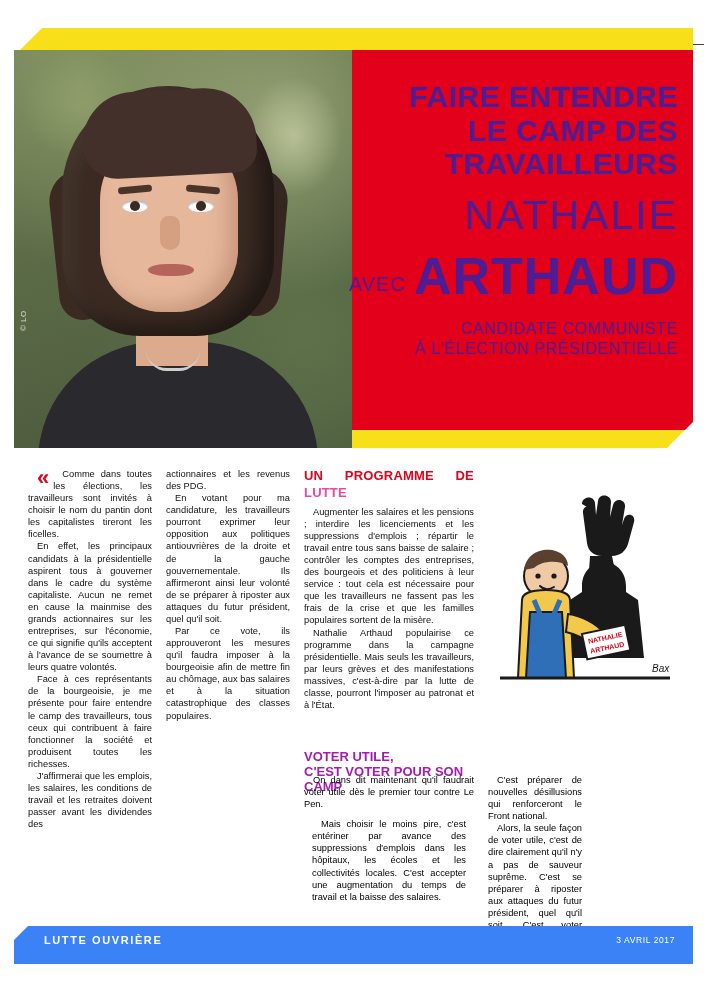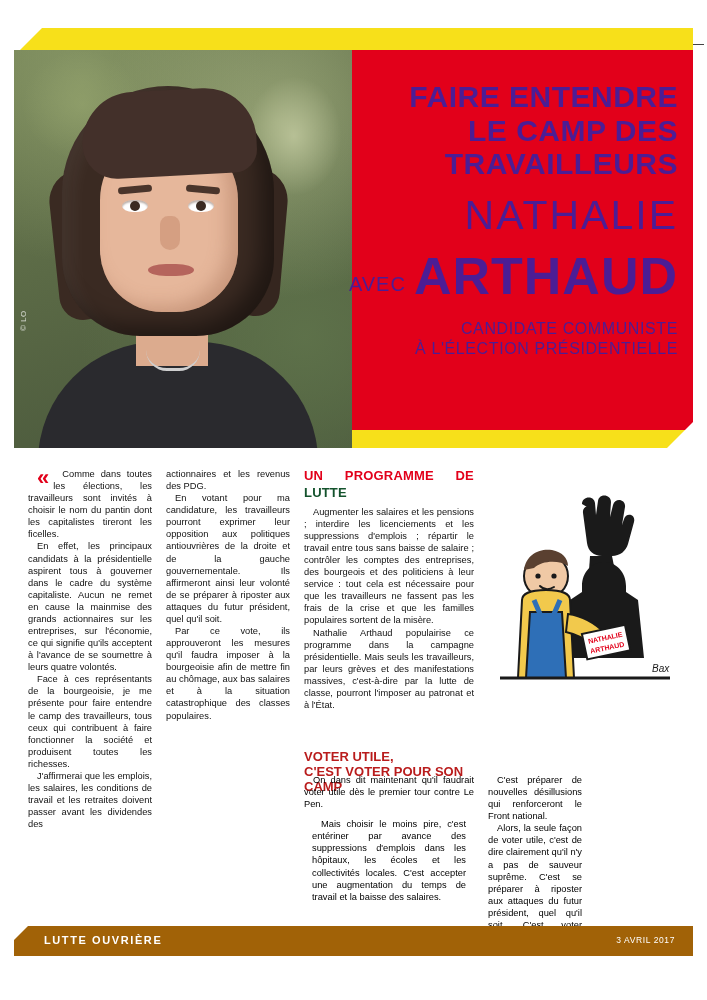--- a/index.html
+++ b/index.html
@@ -337,7 +337,7 @@
     letter-spacing: 0.2px;
     margin-bottom: 4px;
   }
-  .section-title .dark { color: #14532d; }
+  .section-title .dark { color: #ec4899; }
   .section-title2 {
     font-weight: bold;
     font-size: 13px;

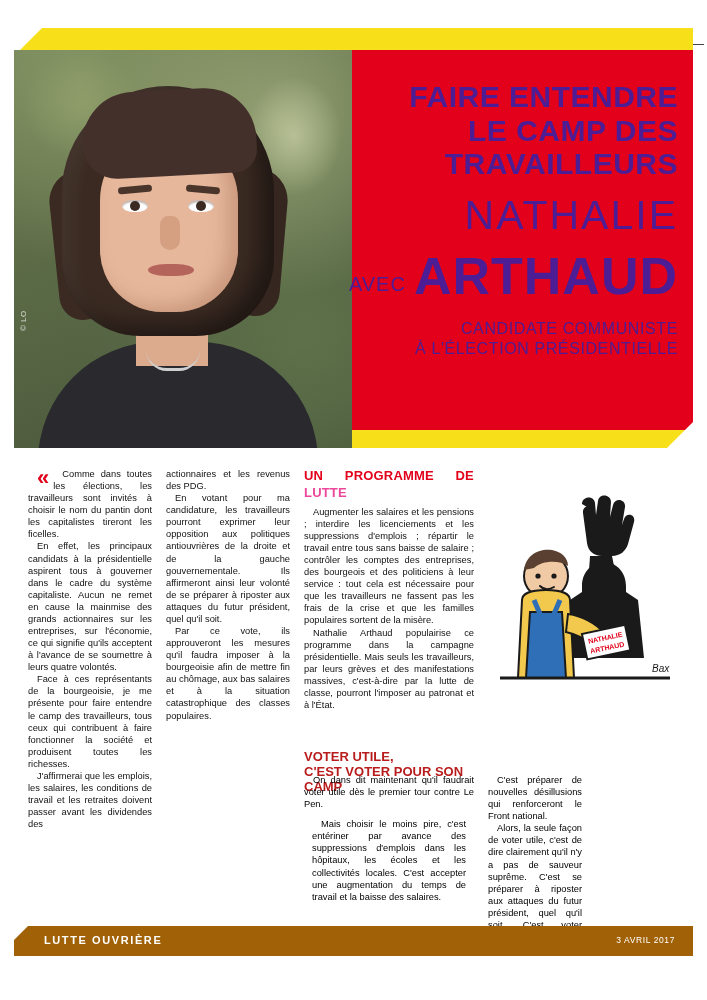--- a/index.html
+++ b/index.html
@@ -341,7 +341,7 @@
   .section-title2 {
     font-weight: bold;
     font-size: 13px;
-    color: #b91c1c;
+    color: #a21caf;
     line-height: 1.15;
     margin-bottom: 4px;
   }

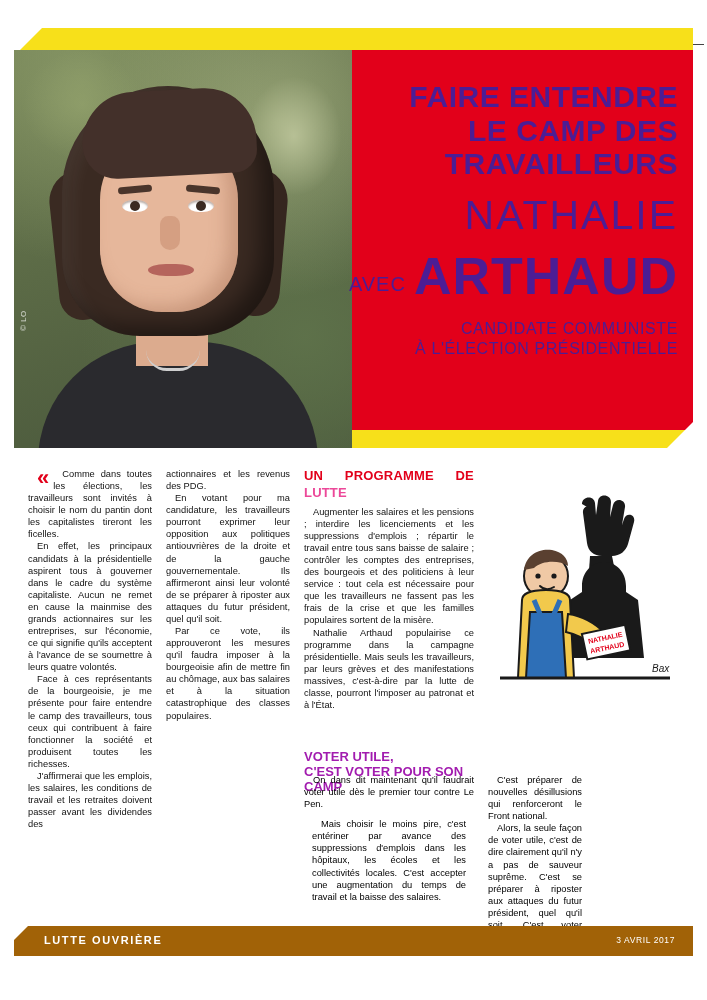--- a/index.html
+++ b/index.html
@@ -388,8 +388,8 @@
     left: 14px;
     top: 926px;
     width: 679px;
-    height: 30px;
-    background: #a16207;
+    height: 38px;
+    background: #3b82f6;
   }
   .footer-notch-tl {
     position: absolute;

